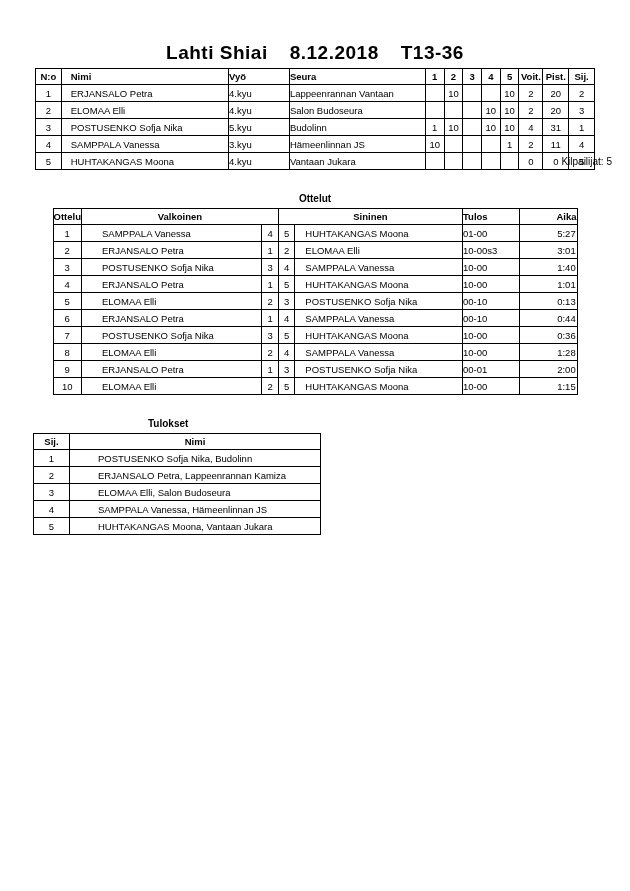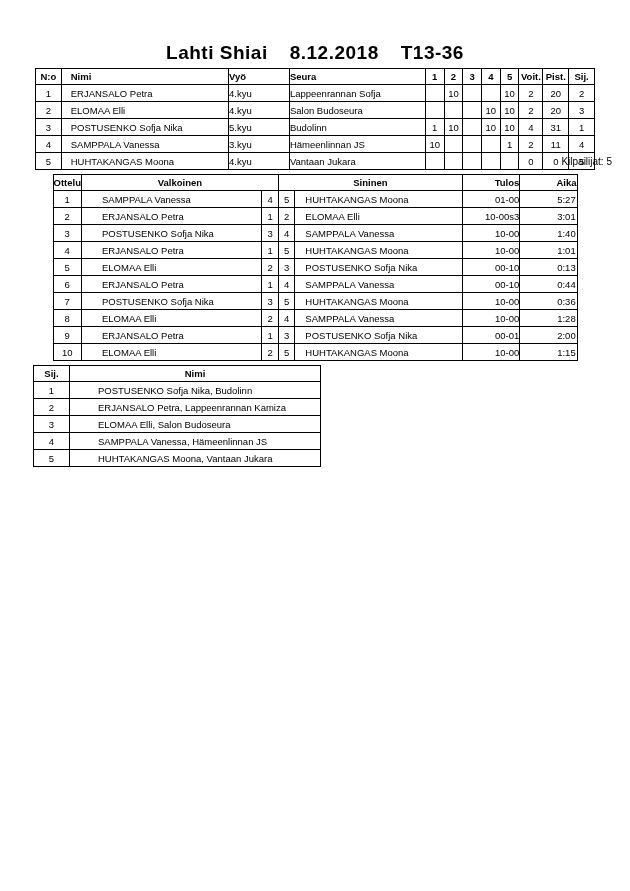--- a/index.html
+++ b/index.html
@@ -170,7 +170,7 @@
           <td class="c-num">1</td>
           <td class="c-name">ERJANSALO Petra</td>
           <td class="c-belt">4.kyu</td>
-          <td class="c-club">Lappeenrannan Sofja</td>
+          <td class="c-club">Lappeenrannan Vantaan</td>
           <td class="c-r"></td>
           <td class="c-r">10</td>
           <td class="c-r"></td>

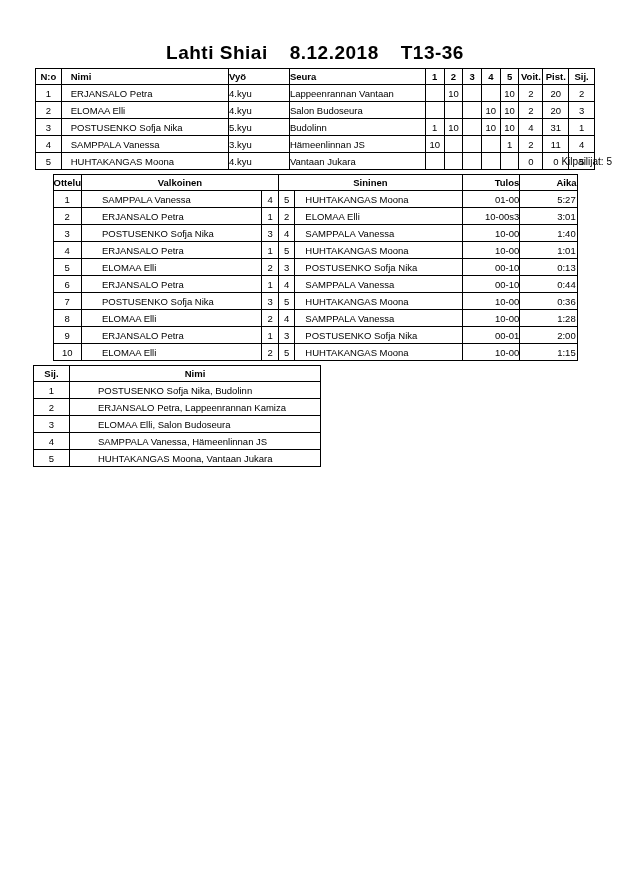--- a/index.html
+++ b/index.html
@@ -240,6 +240,7 @@
     </table>
   </div>
 
+  <div class="matches-label">Ottelut</div>
 
   <div class="tbl-wrap">
     <table id="matches-table">

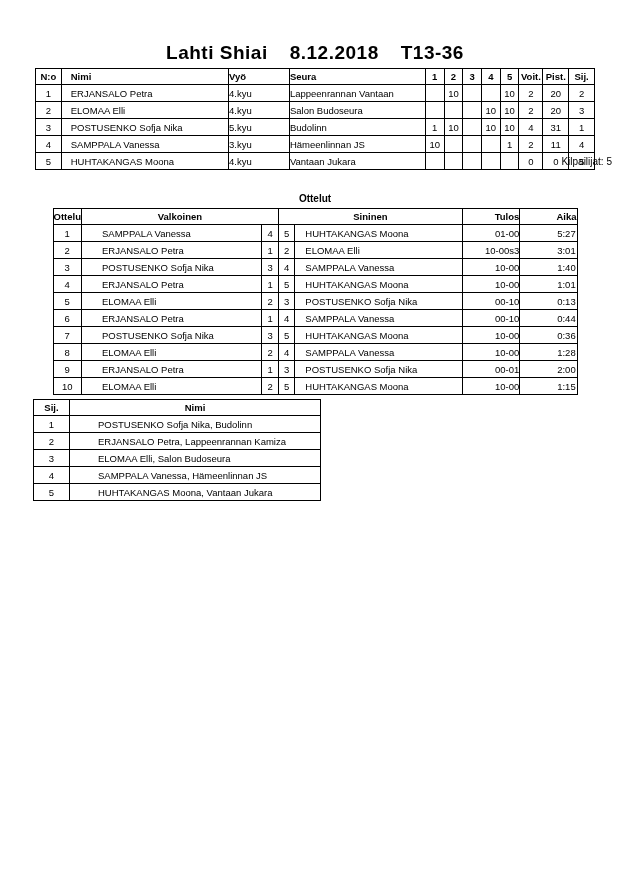--- a/index.html
+++ b/index.html
@@ -111,7 +111,7 @@
   #matches-table th.m-blue { width: 180px; text-align: left; padding-left: 10px; }
   #matches-table th.m-blue { text-align: center; padding-left: 0; }
   #matches-table td.m-res,
-  #matches-table th.m-res { width: 62px; text-align: right; }
+  #matches-table th.m-res { width: 62px; text-align: left; }
   #matches-table td.m-time,
   #matches-table th.m-time { width: 47px; text-align: center; padding-left: 36px; }
 

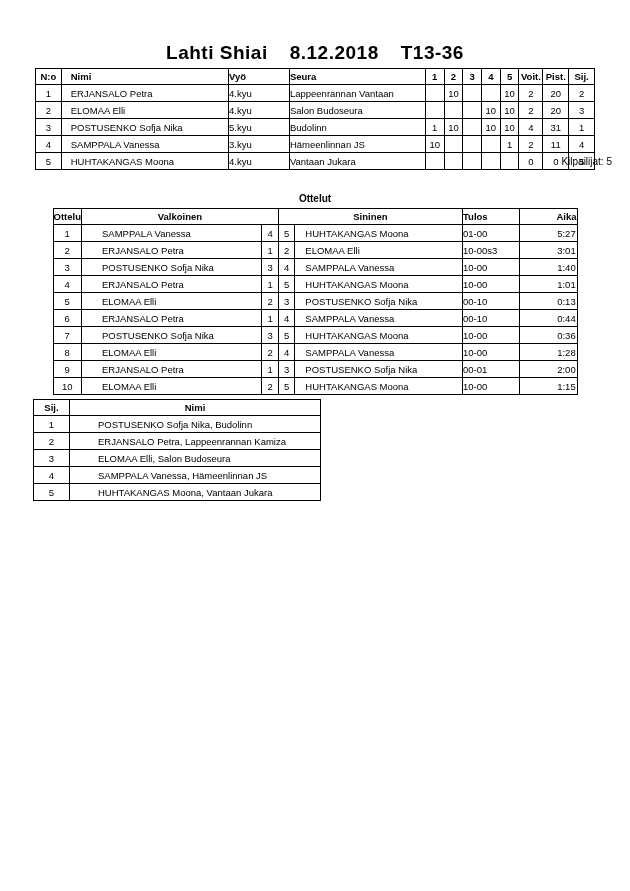--- a/index.html
+++ b/index.html
@@ -349,6 +349,7 @@
   </div>
 
   <div class="left-block">
+    <div class="results-label">Tulokset</div>
     <table id="results-table">
       <thead>
         <tr>

